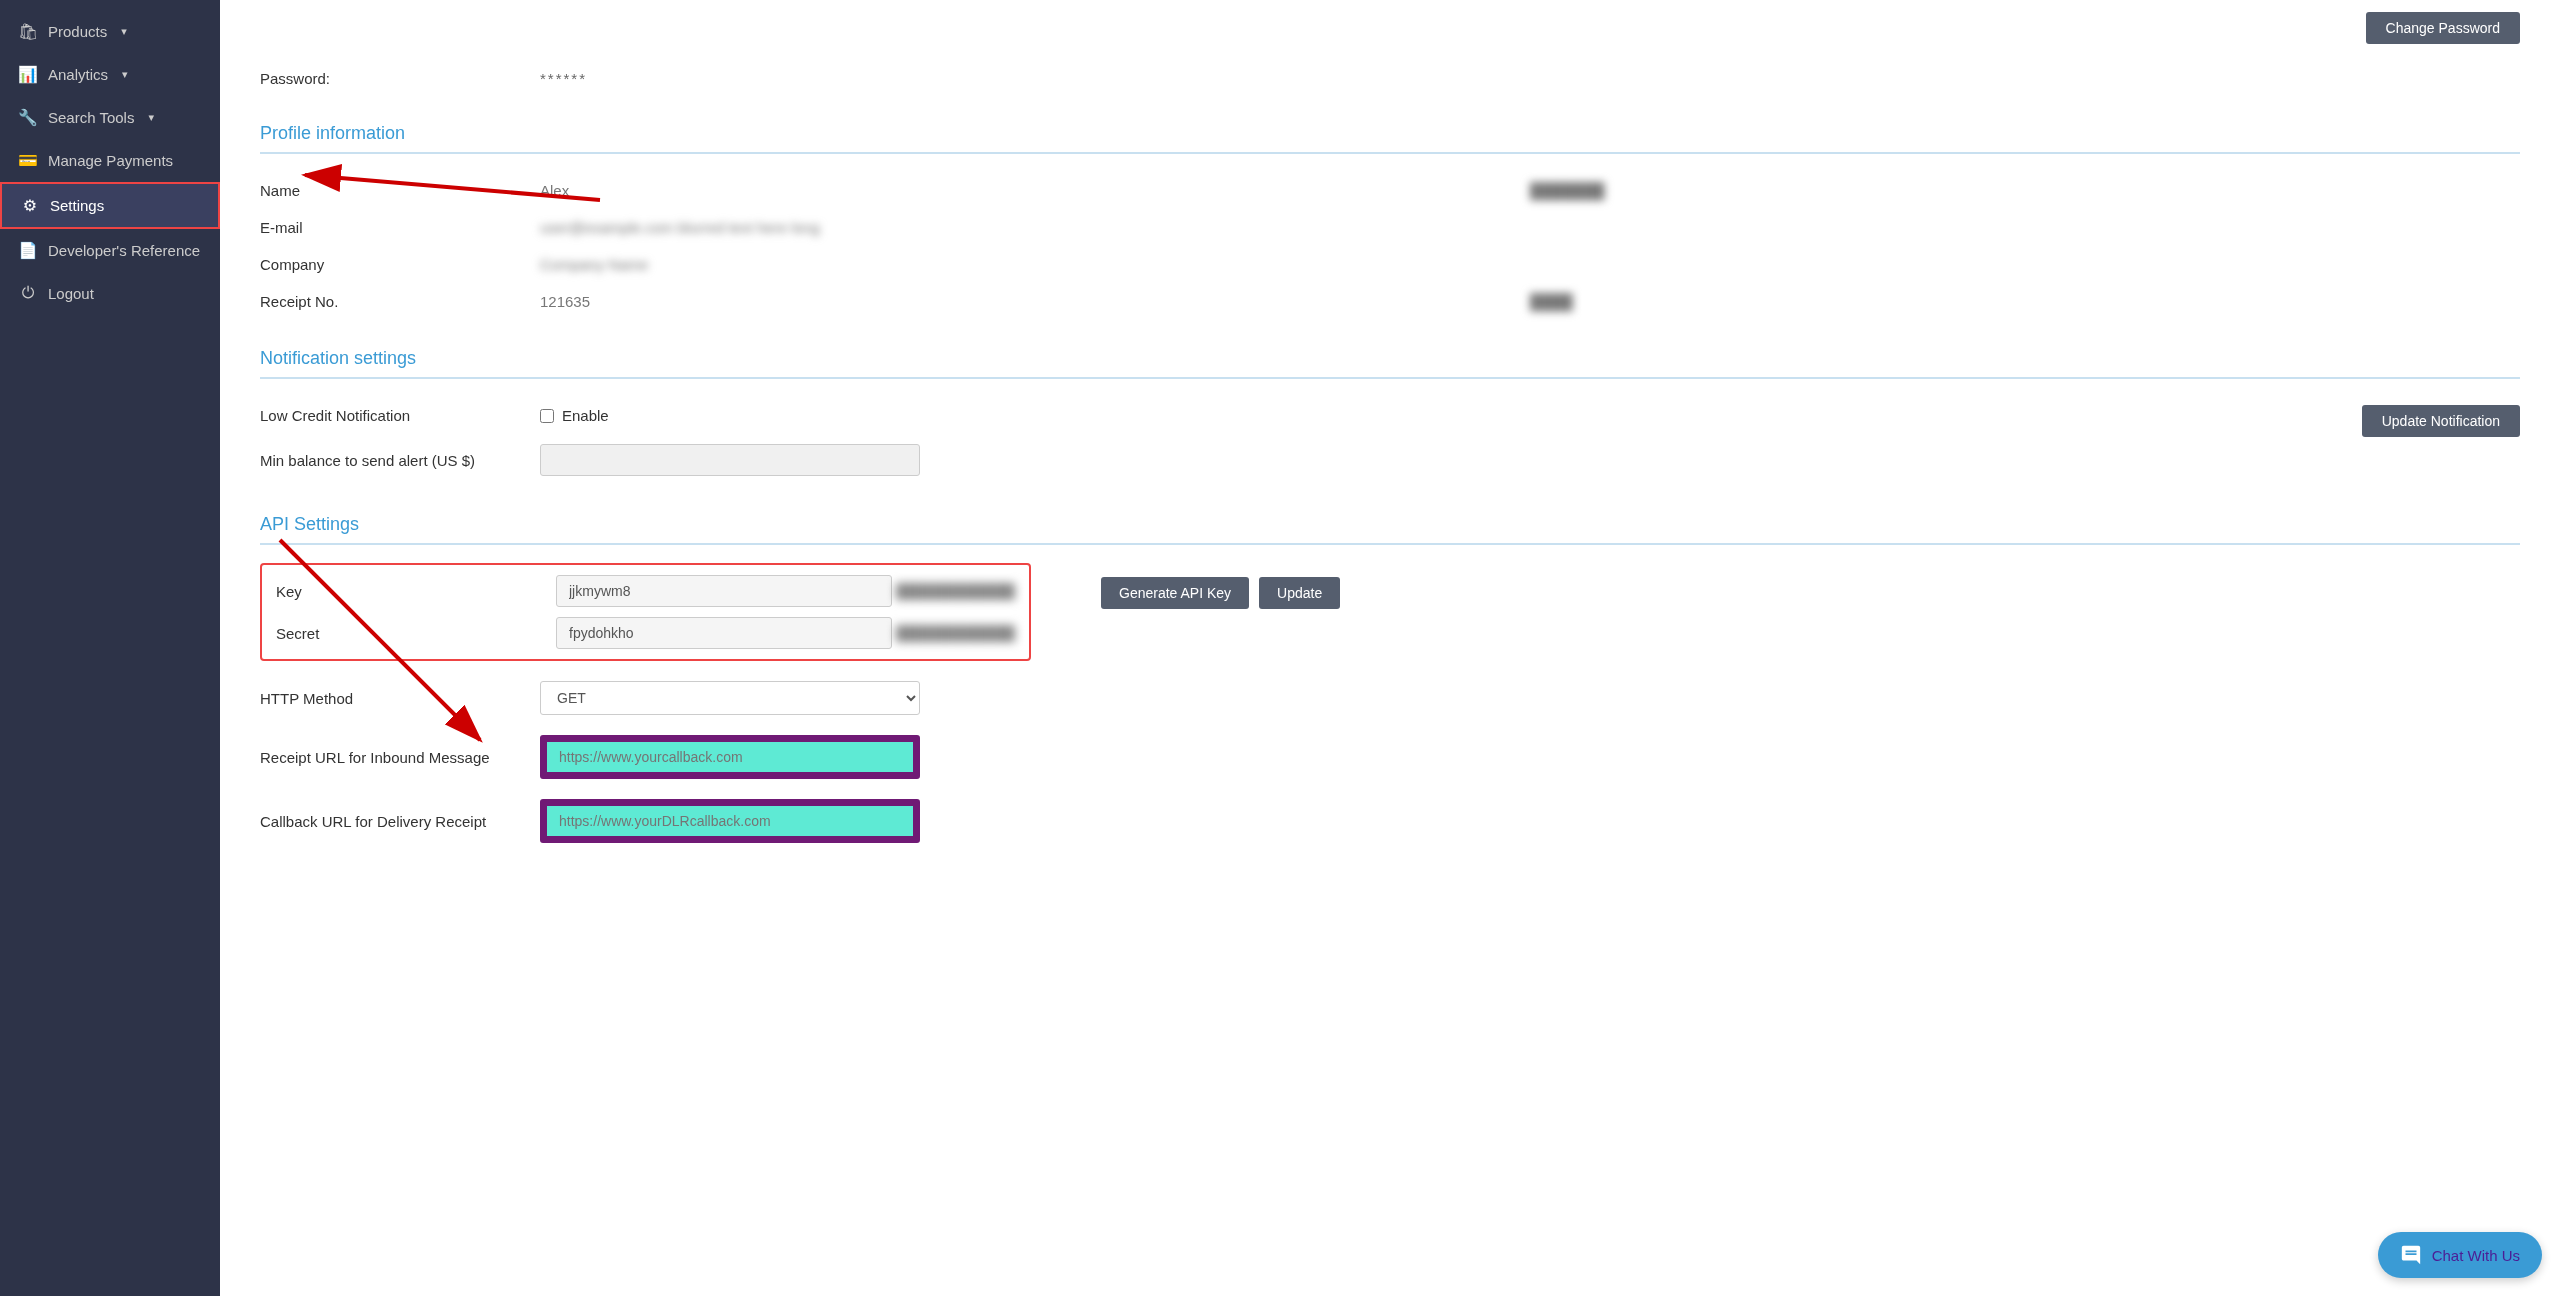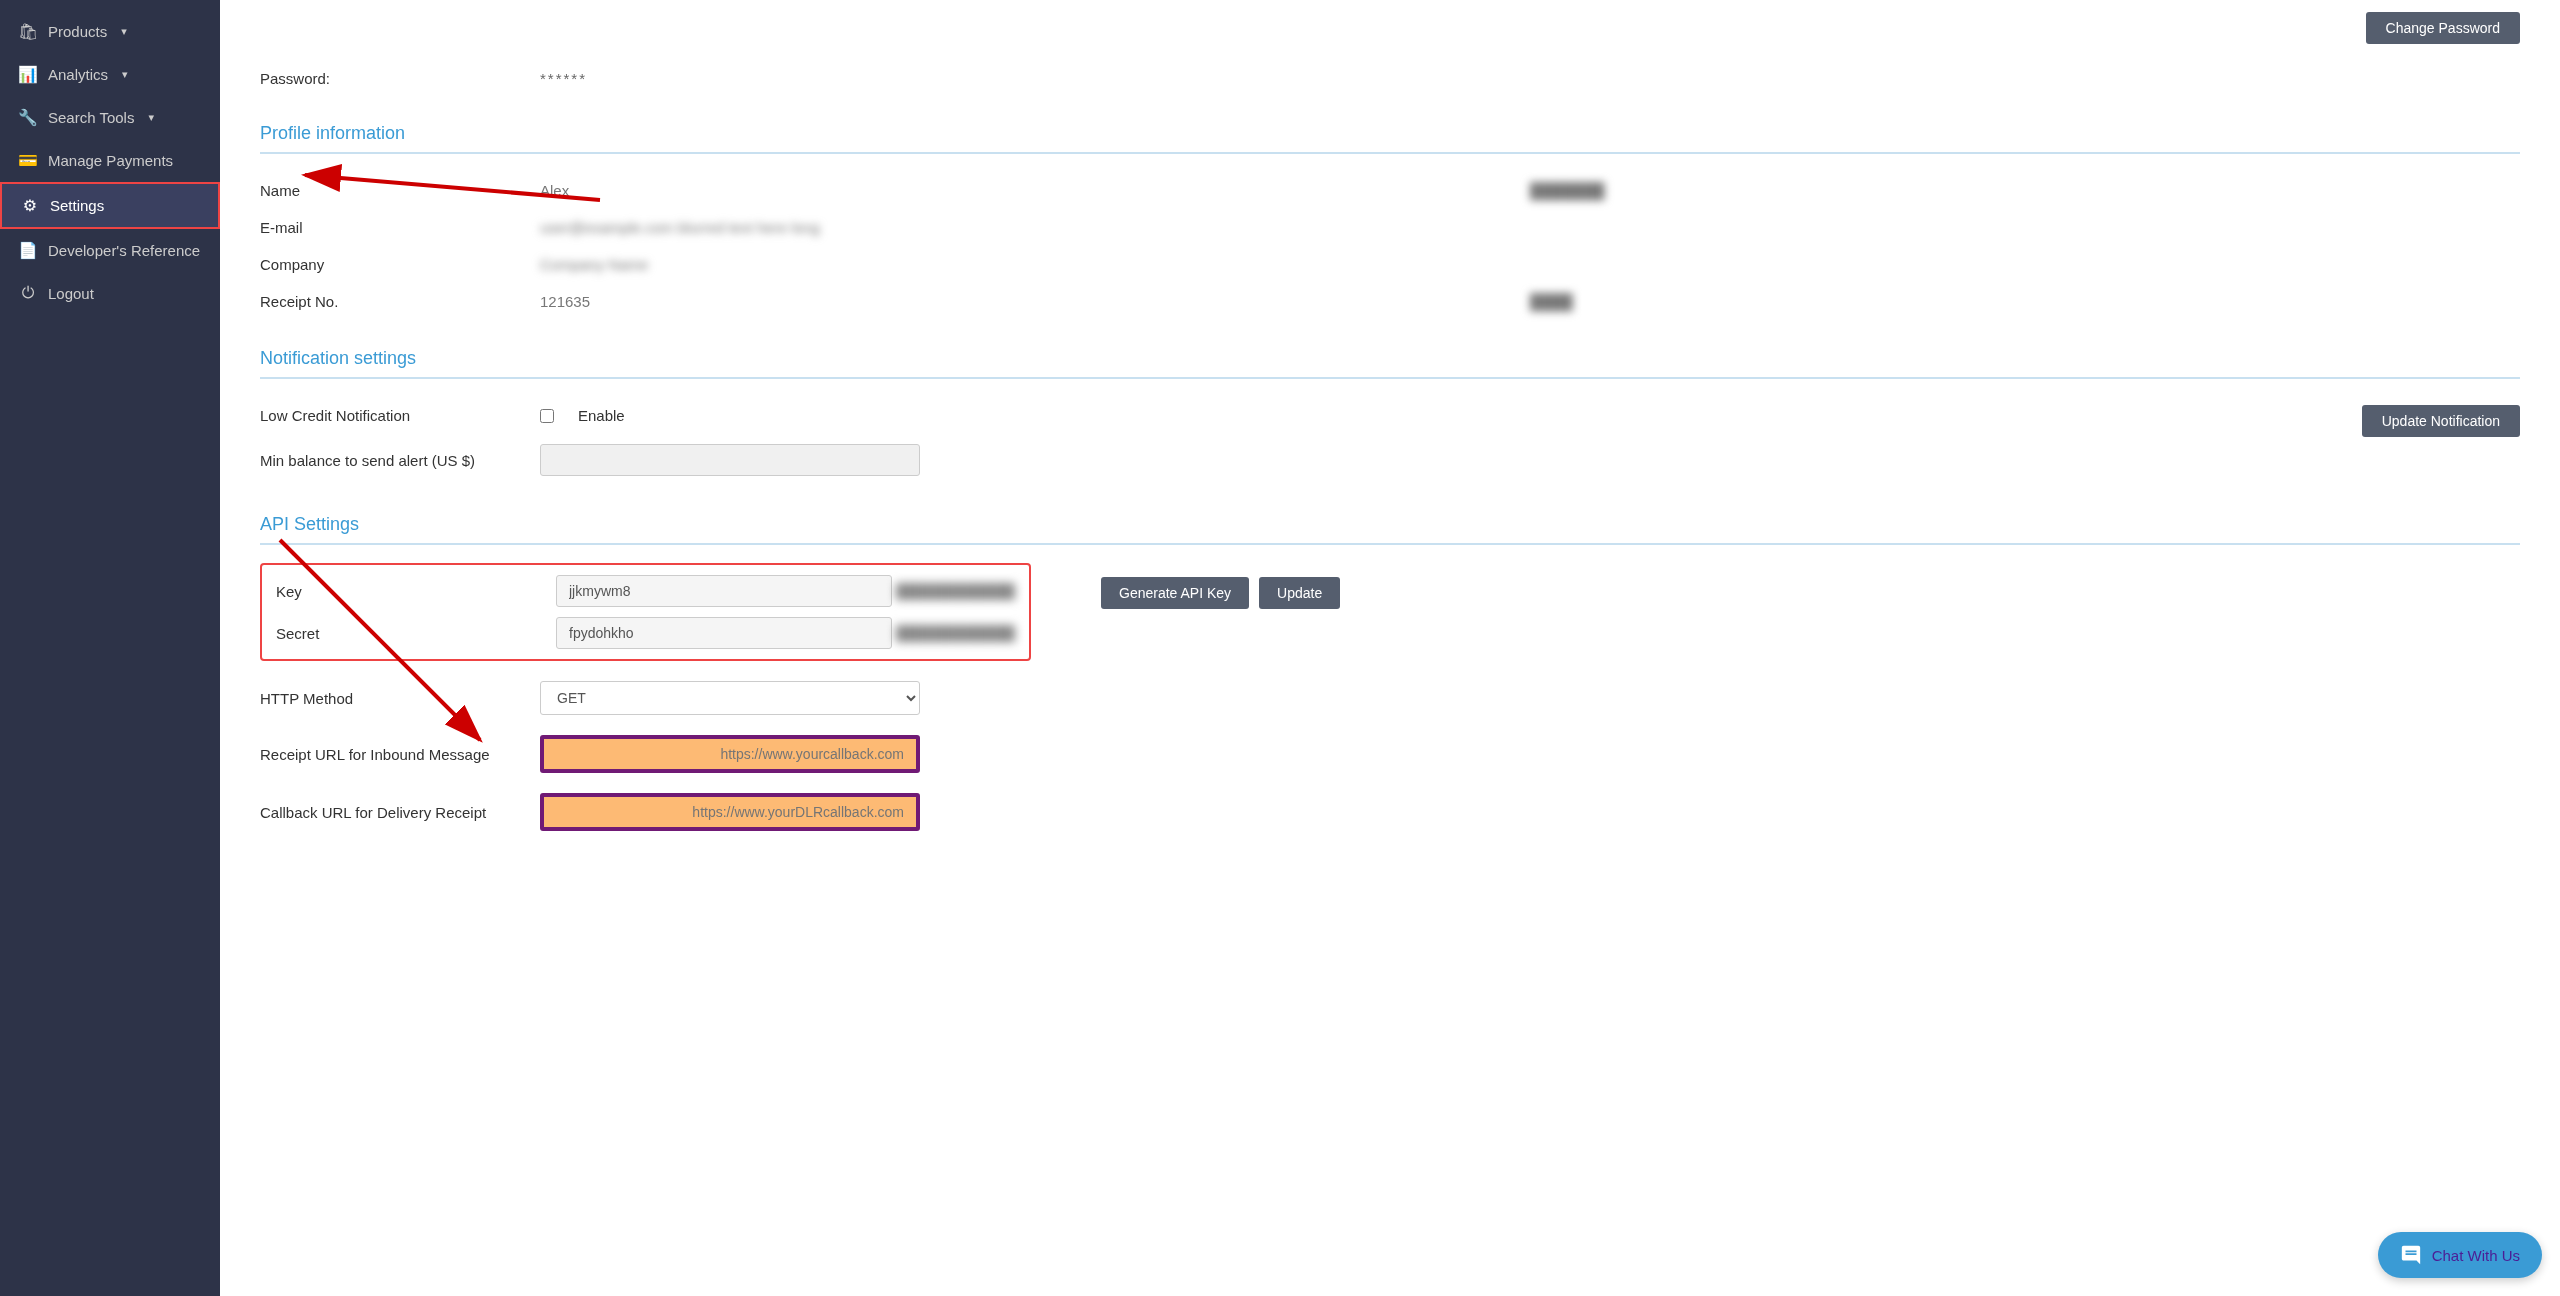--- a/index.html
+++ b/index.html
@@ -108,7 +108,7 @@
     .checkbox-row {
       display: flex;
       align-items: center;
-      gap: 24px;
+      gap: 8px;
     }
     .checkbox-row input[type="checkbox"] { width: 14px; height: 14px; }
     .form-input {

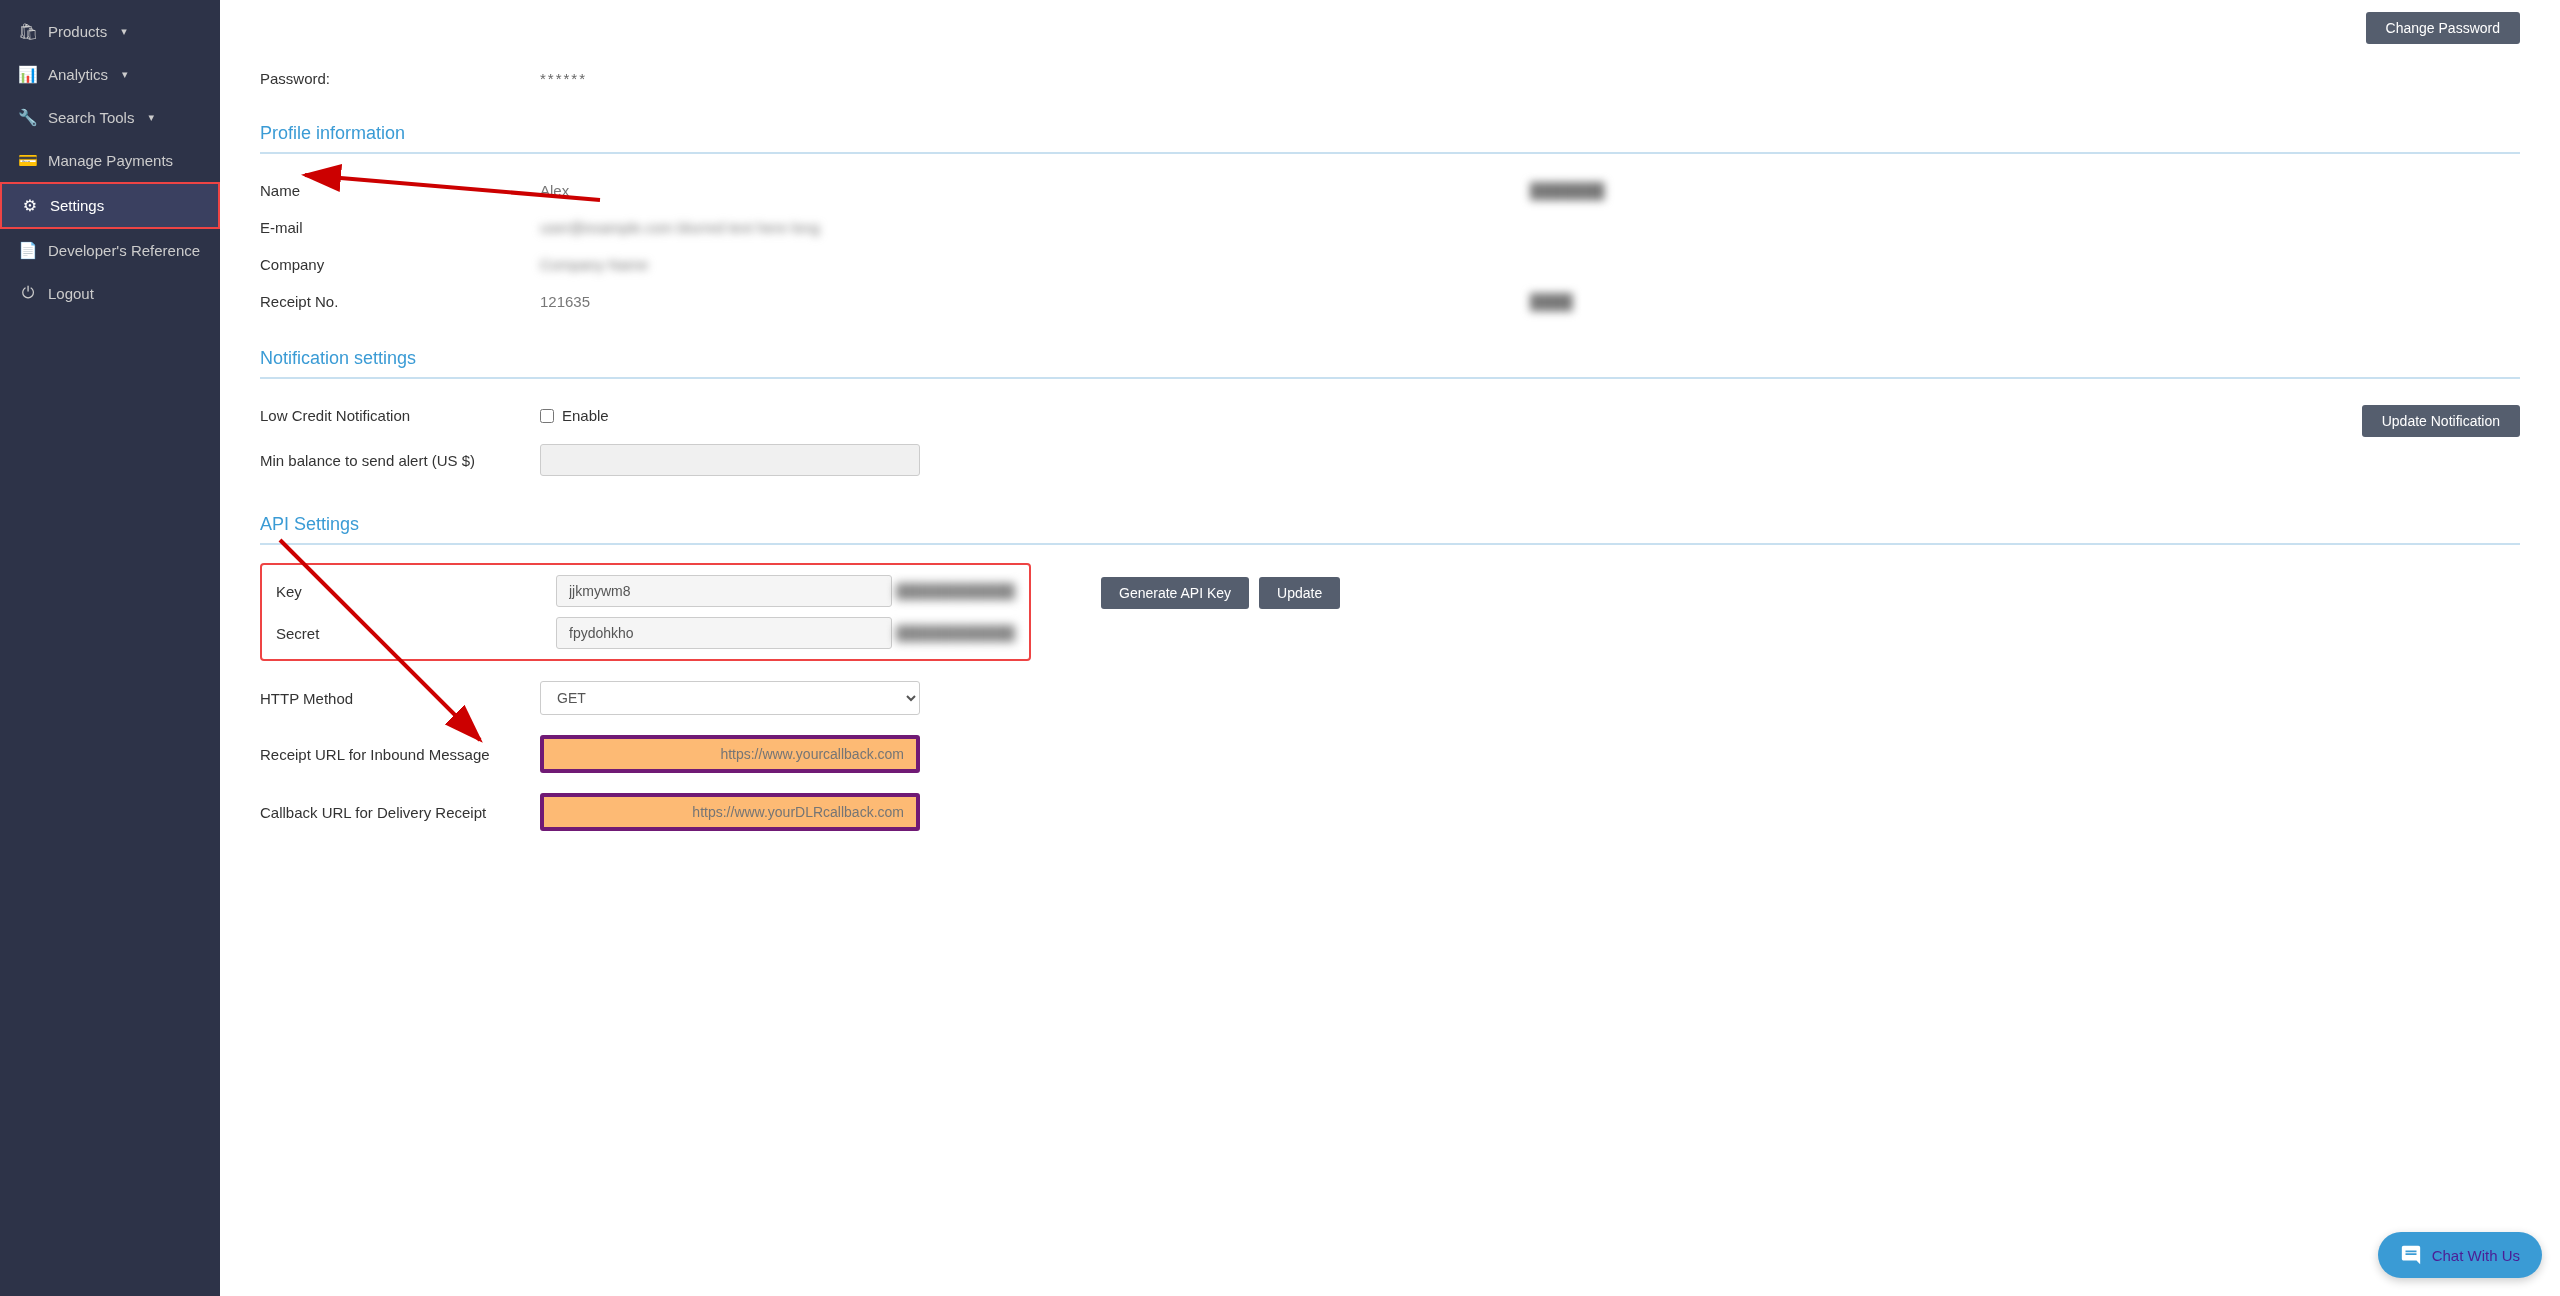--- a/index.html
+++ b/index.html
@@ -121,14 +121,13 @@
       color: #888;
     }
     .form-input-white {
-      border: 4px solid #701a75;
+      border: 7px solid #701a75;
       border-radius: 3px;
       padding: 7px 12px;
       font-size: 14px;
       width: 380px;
-      background: #fdba74;
+      background: #5eead4;
       color: #555;
-      text-align: right;
     }
 
     .update-notif-btn {

